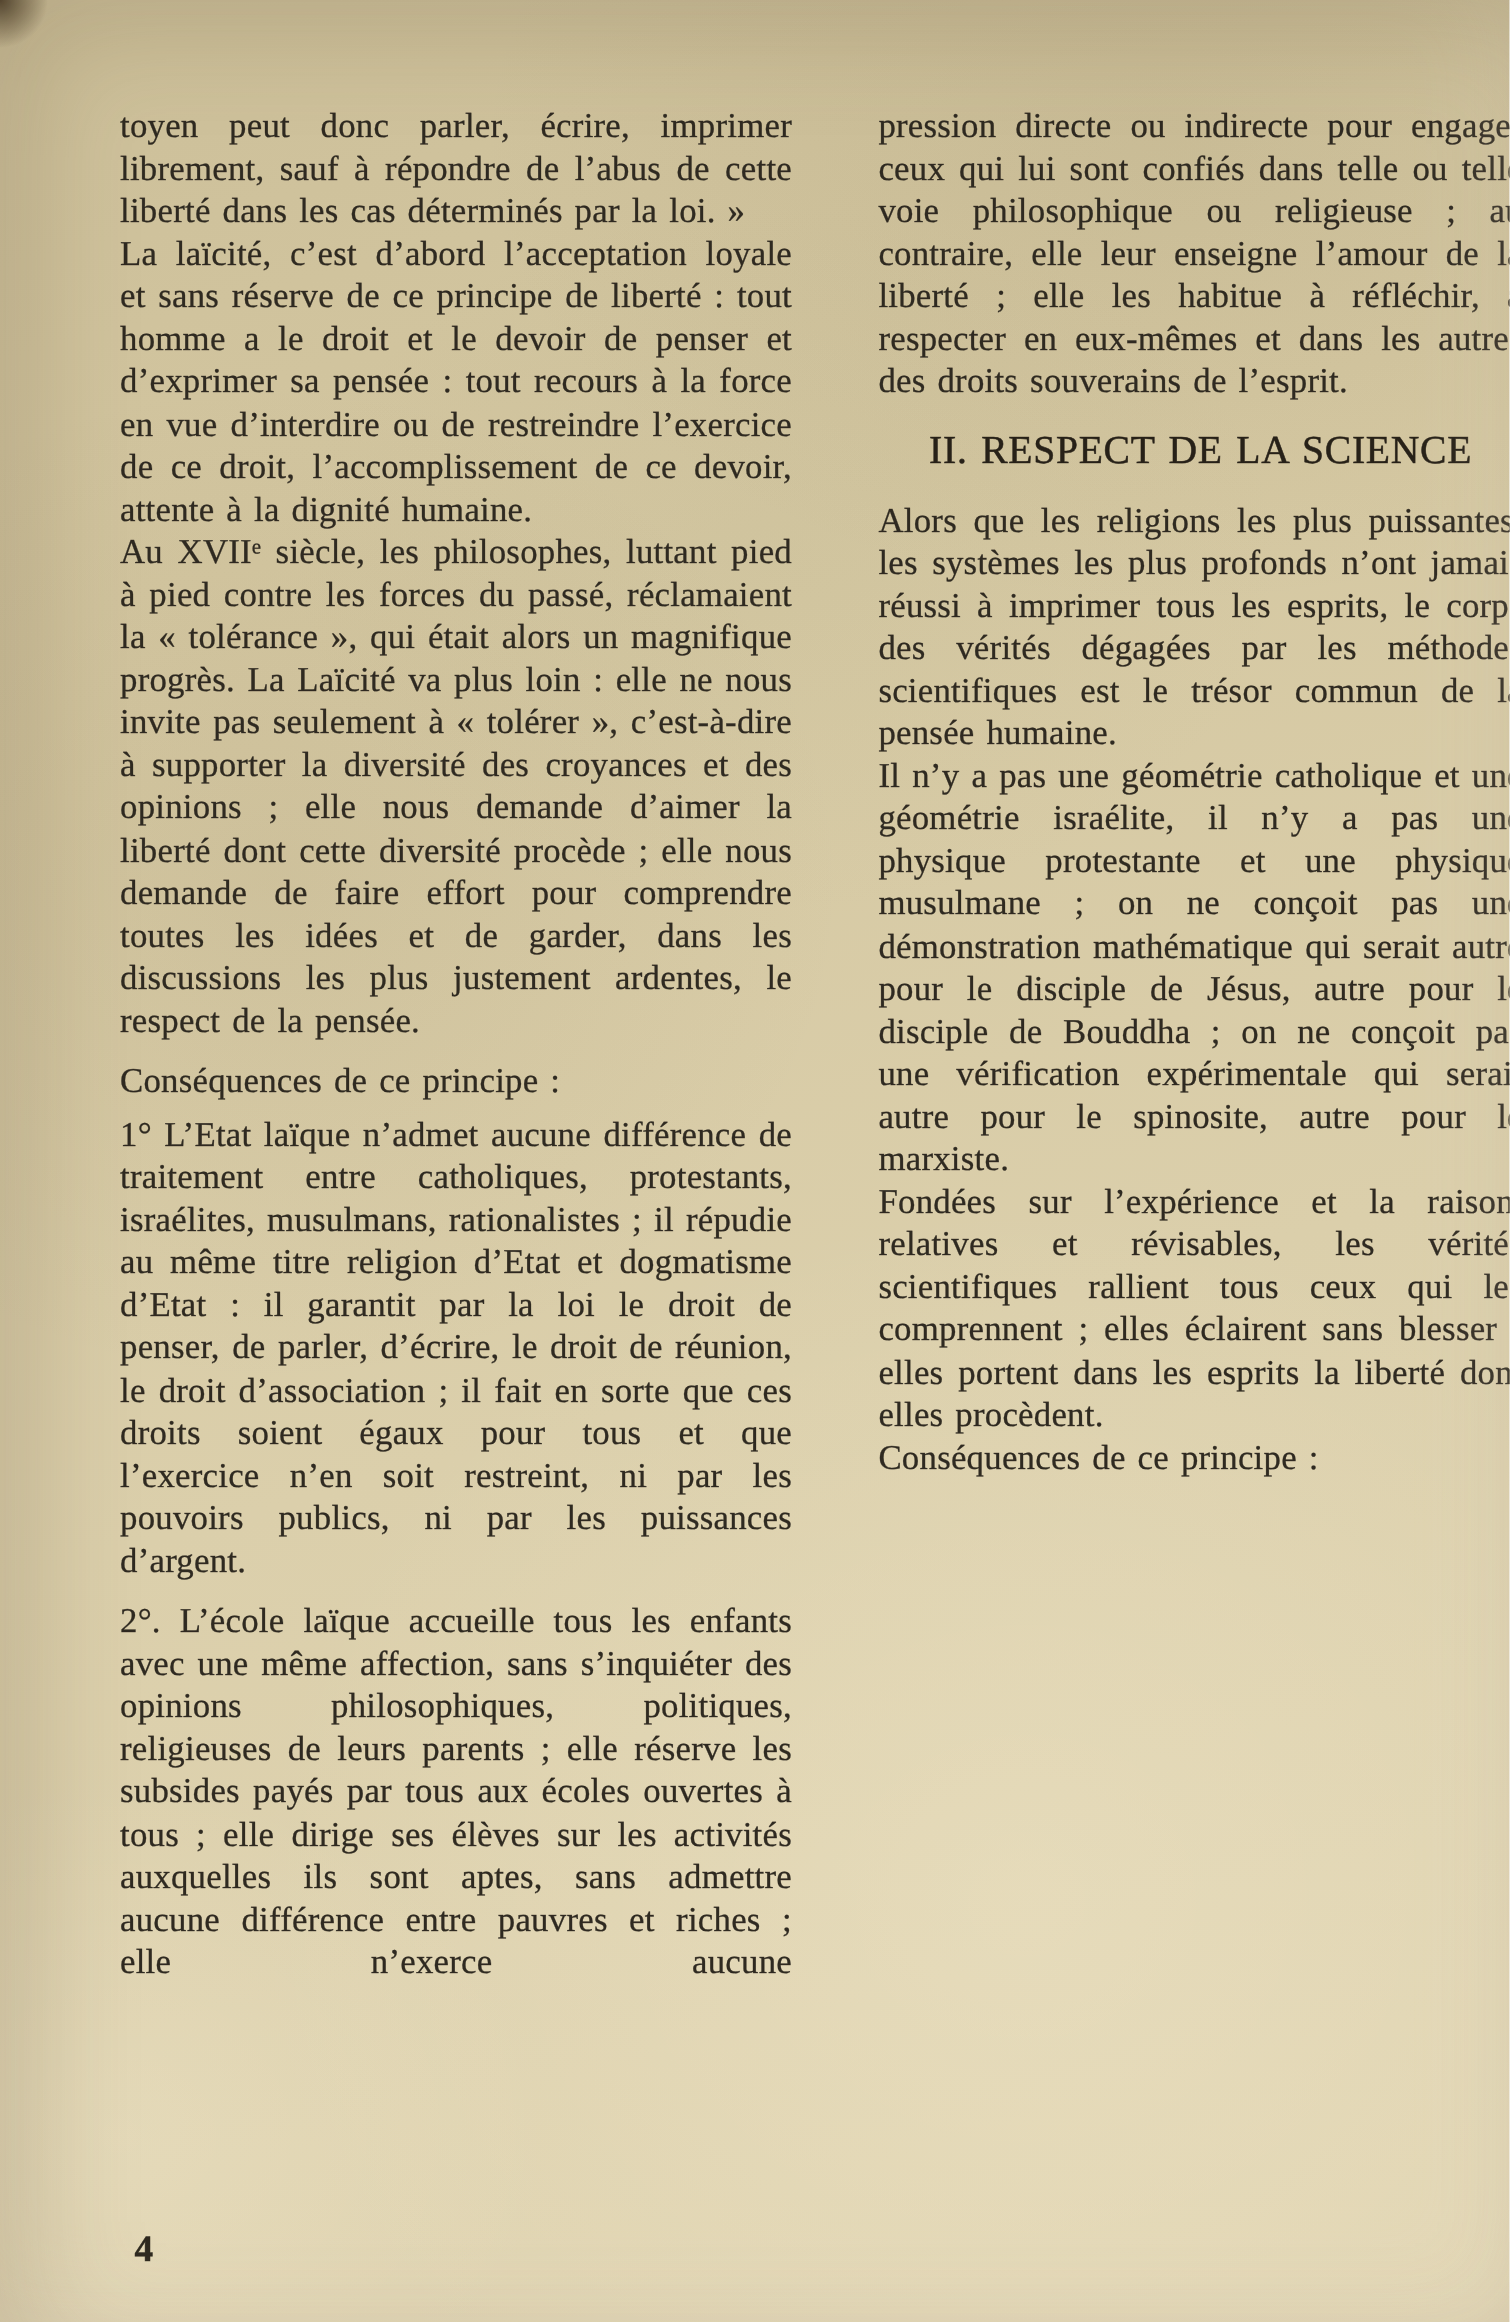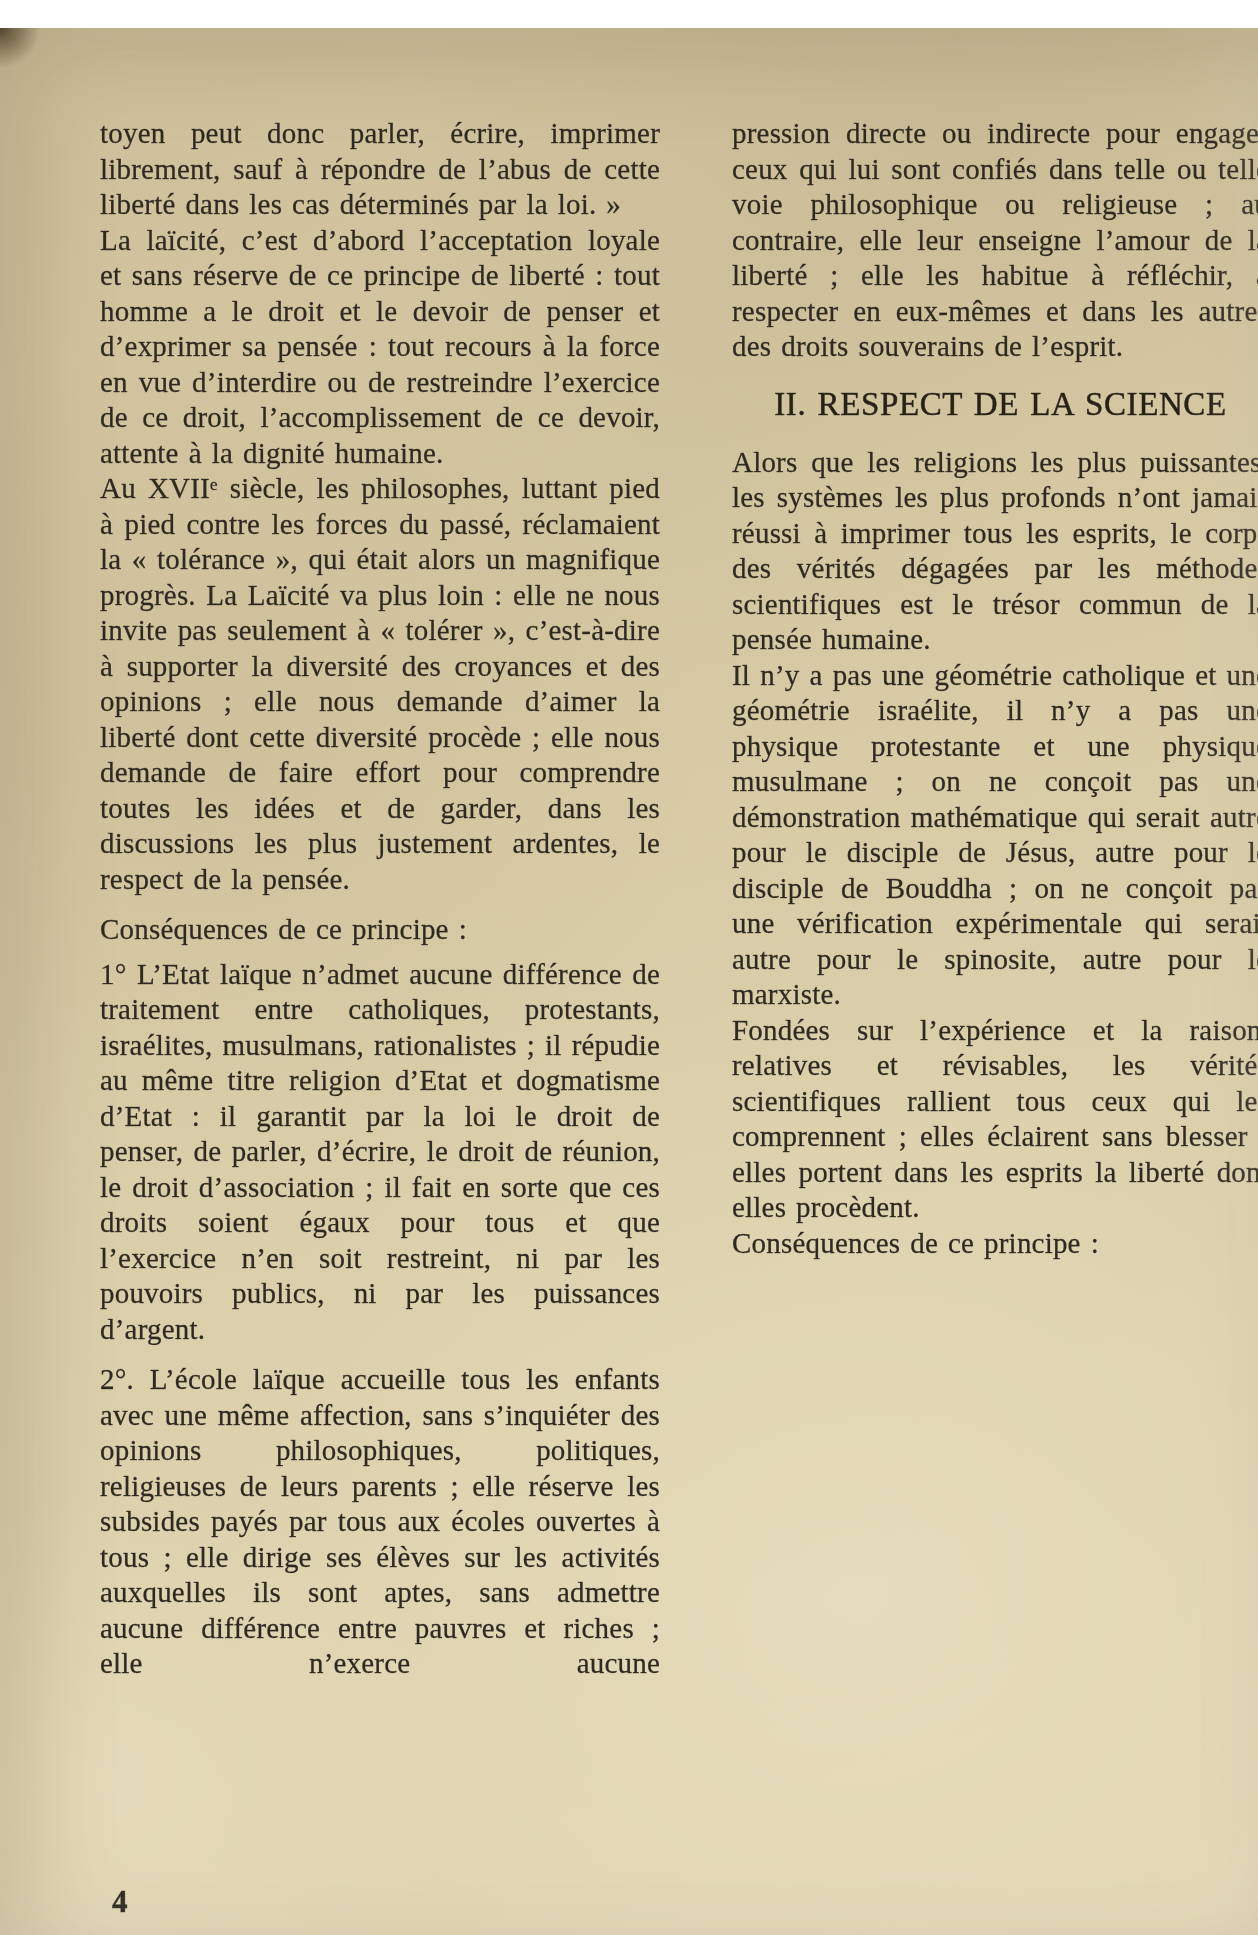--- a/index.html
+++ b/index.html
@@ -18,7 +18,6 @@
       radial-gradient(1000px 900px at 68% 82%, rgba(255,248,224,0.22), rgba(0,0,0,0) 65%),
       radial-gradient(600px 500px at 8% 92%, rgba(255,248,226,0.18), rgba(0,0,0,0) 60%),
       linear-gradient(165deg, #ccbf99 0%, #d5c8a2 30%, #dbcfab 58%, #e2d6b4 100%);
-    margin-top: 28px;
   }
   .page::after {
     content: '';

